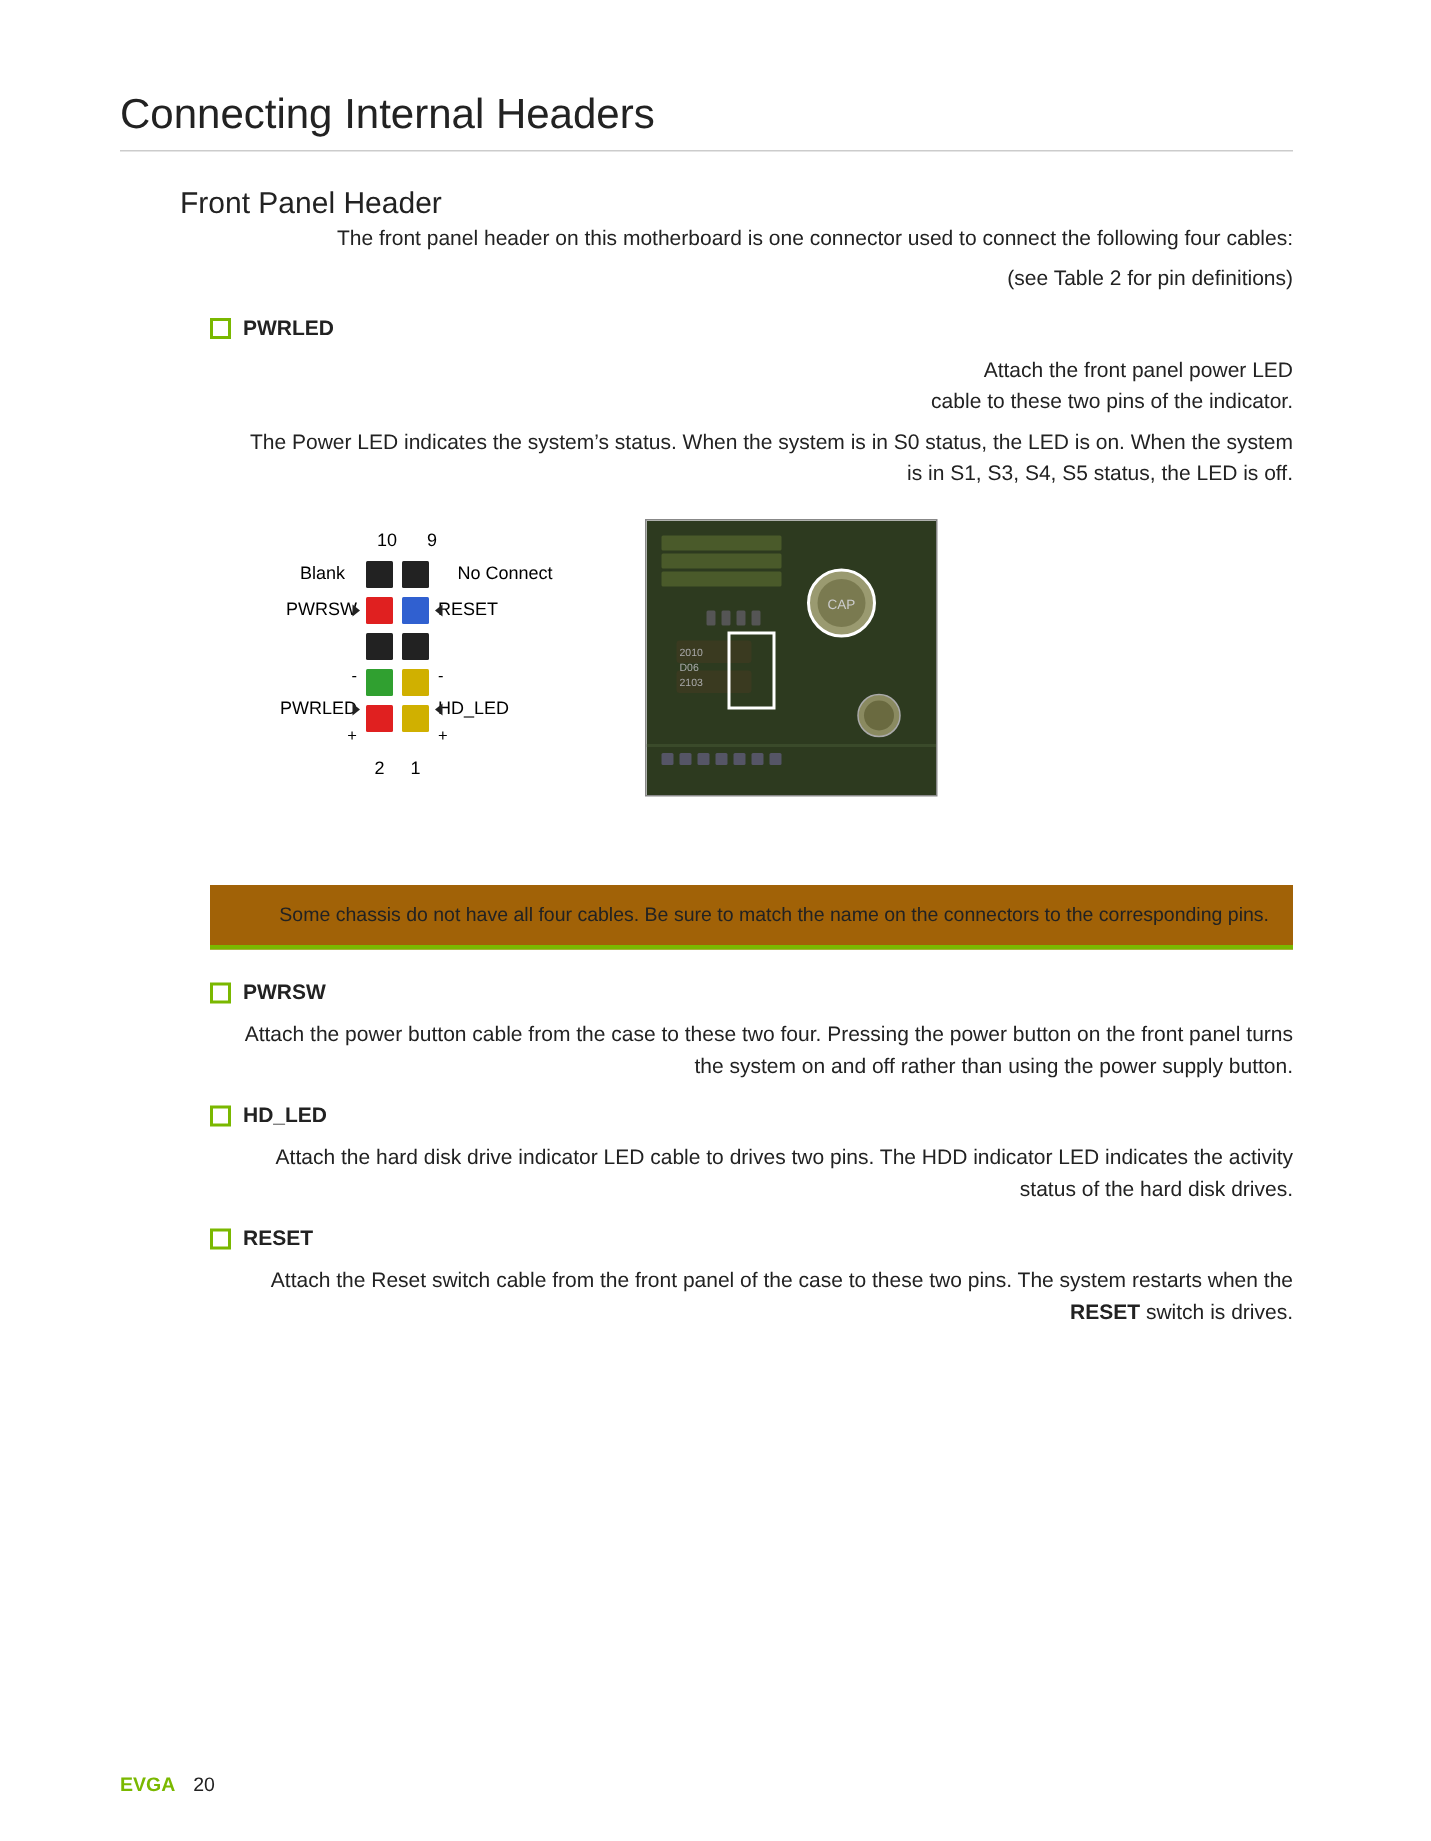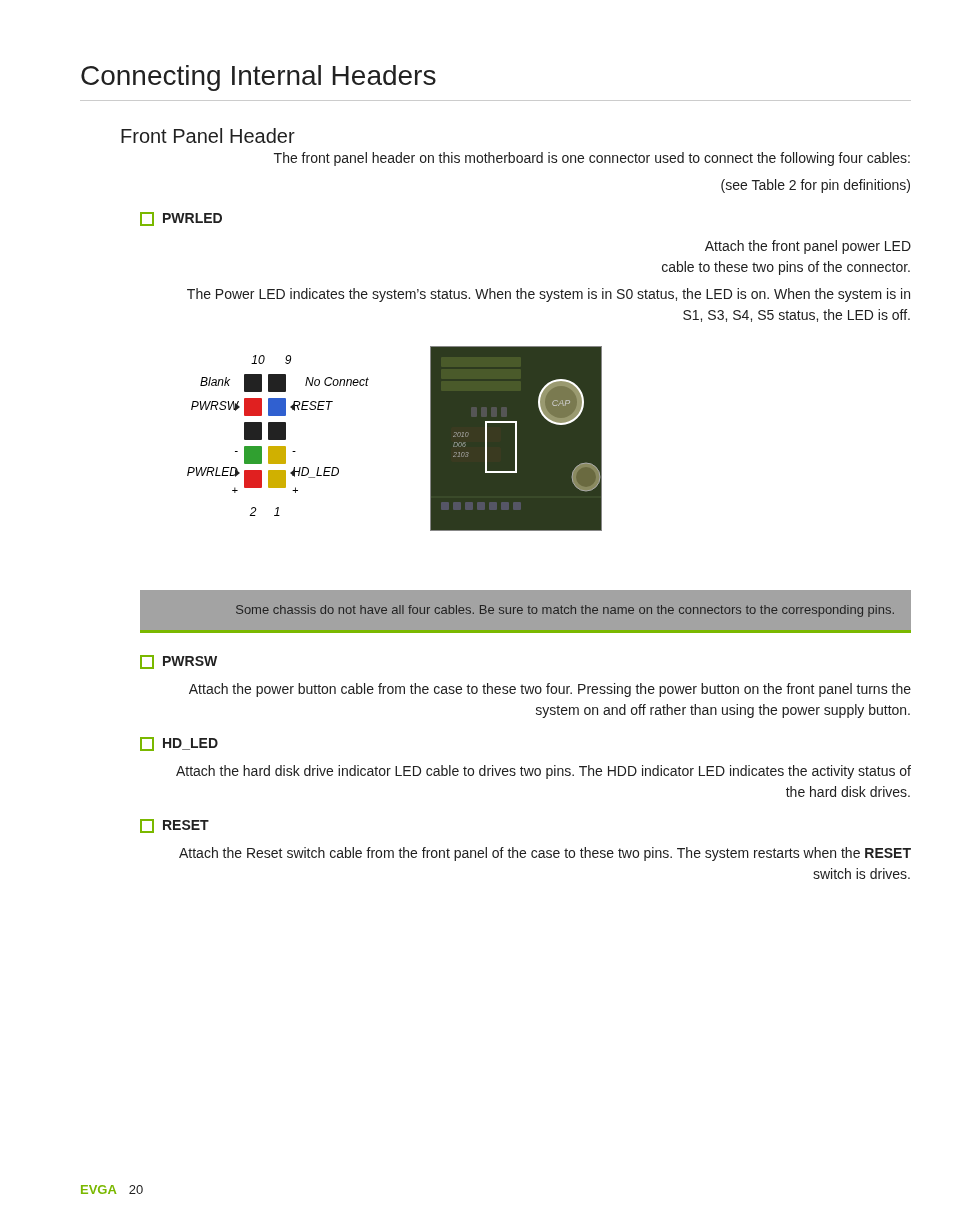--- a/index.html
+++ b/index.html
@@ -13,7 +13,7 @@
       position: relative;
     }
     .page {
-      padding: 60px 43px 60px 80px;
+      padding: 60px 92px 60px 80px;
     }
     h1.chapter-title {
       font-size: 28px;

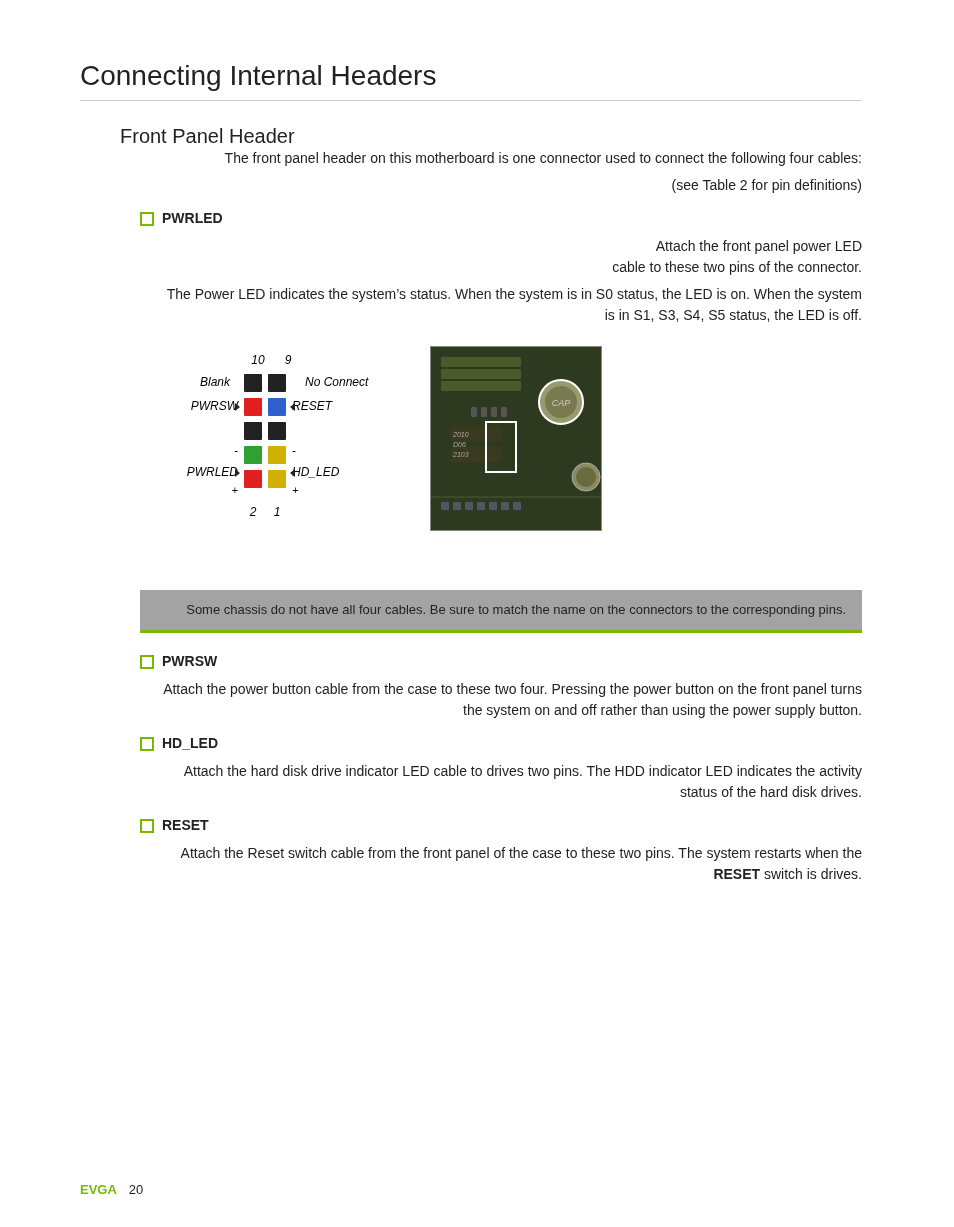--- a/index.html
+++ b/index.html
@@ -121,7 +121,7 @@
       <span class="bullet-label">PWRLED</span>
     </div>
     <div class="bullet-content">
-      <p><span>Attach the front panel power LED</span><br><span>cable to these two pins of the connector.</span></p>
+      <p><span>Attach the front panel power LED</span><br><span>cable to these two pins of the indicator.</span></p>
       <p>The Power LED indicates the system’s status. When the system is in S0 status, the LED is on. When the system is in S1, S3, S4, S5 status, the LED is off.</p>
     </div>
 

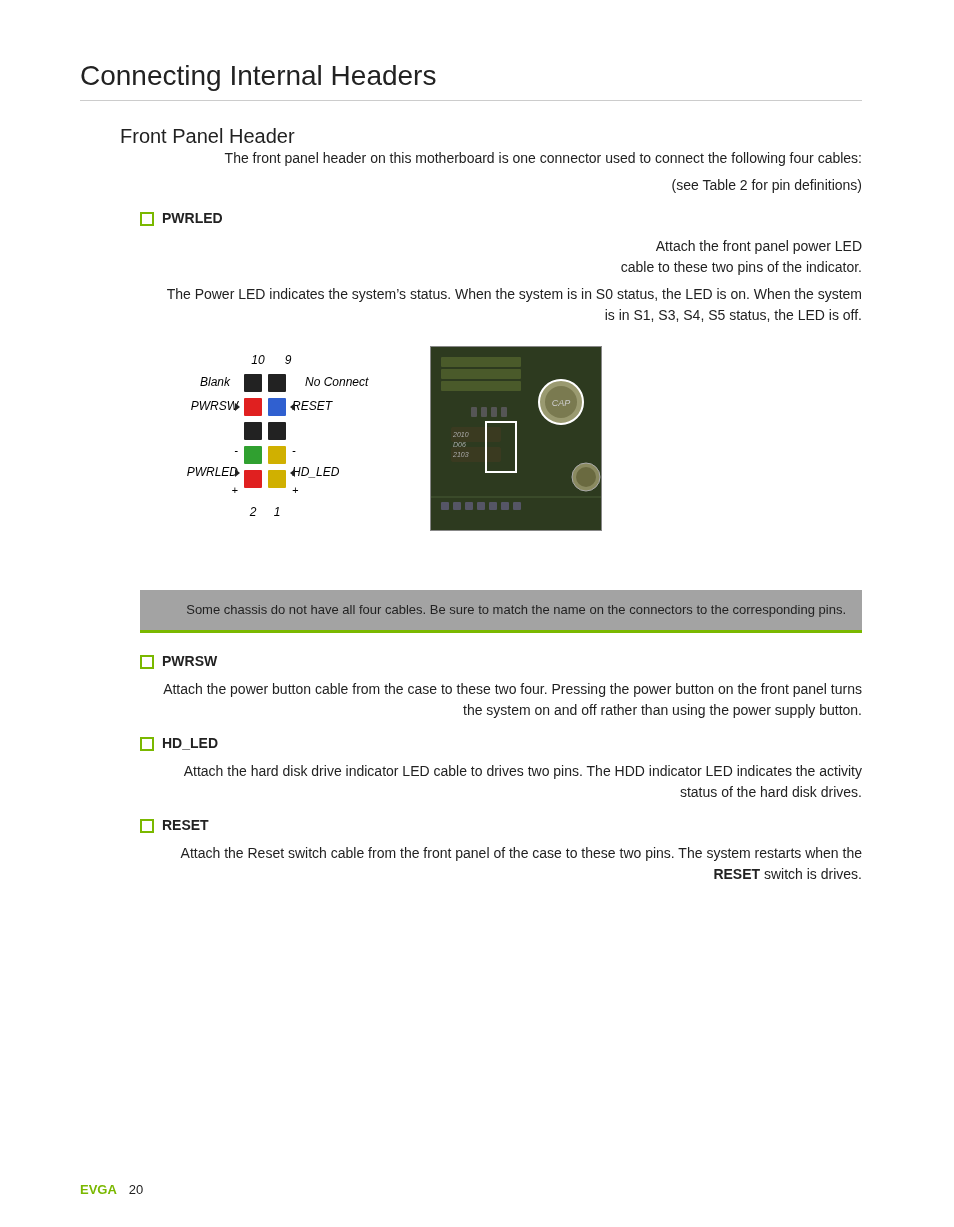--- a/index.html
+++ b/index.html
@@ -64,7 +64,6 @@
       align-items: flex-start;
       margin: 20px 0 0 0;
       gap: 20px;
-      font-style: italic;
     }
     .pin-diagram {
       position: relative;

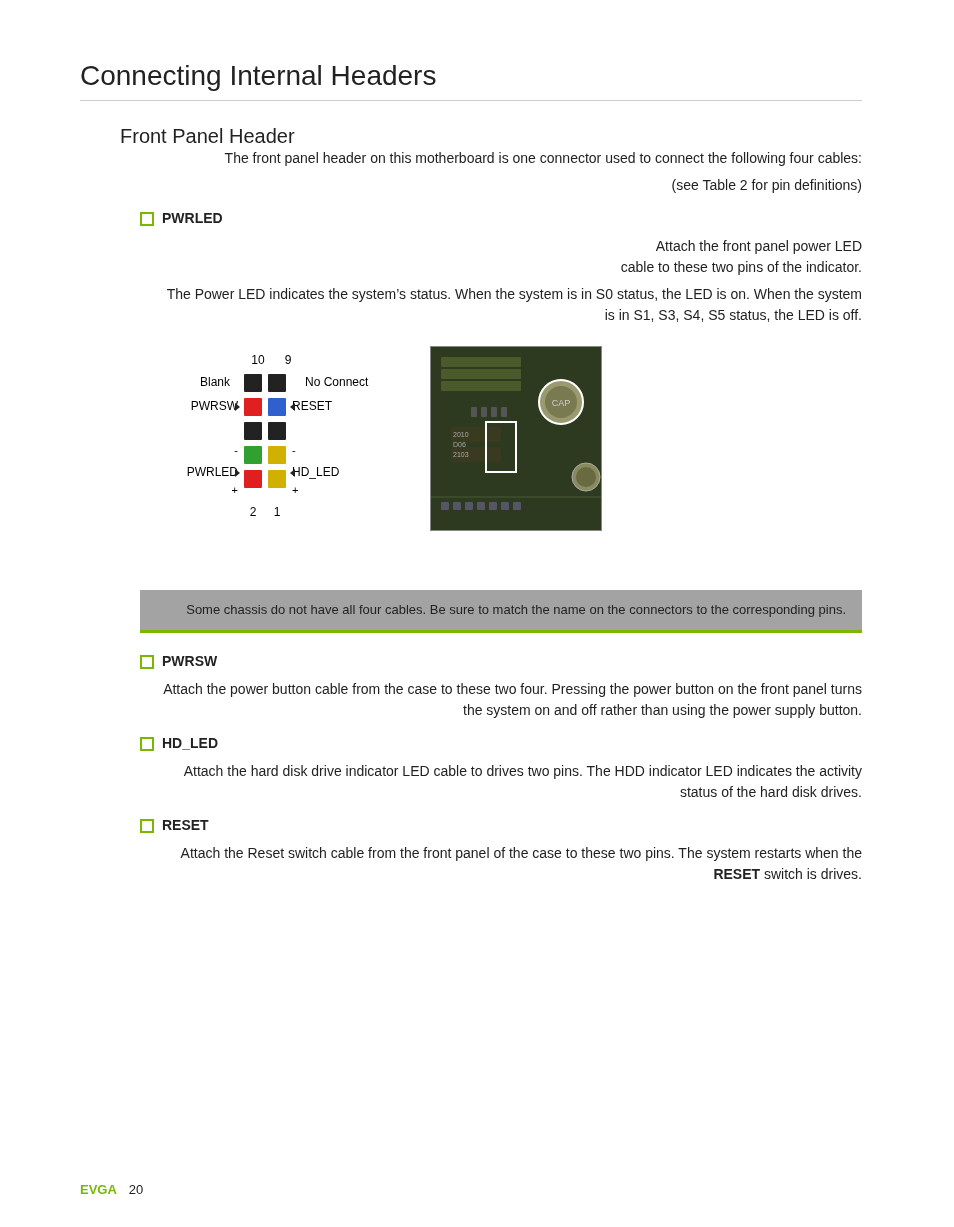--- a/index.html
+++ b/index.html
@@ -182,7 +182,7 @@
         </svg>
       </div>
 
-      <div style="width:172px;height:185px;overflow:hidden;border:1px solid #888;flex-shrink:0;">
+      <div style="width:195px;height:185px;overflow:hidden;border:1px solid #888;flex-shrink:0;">
         <svg width="195" height="185" viewBox="0 0 195 185" xmlns="http://www.w3.org/2000/svg">
 
           <rect width="195" height="185" fill="#2d3a1f"></rect>

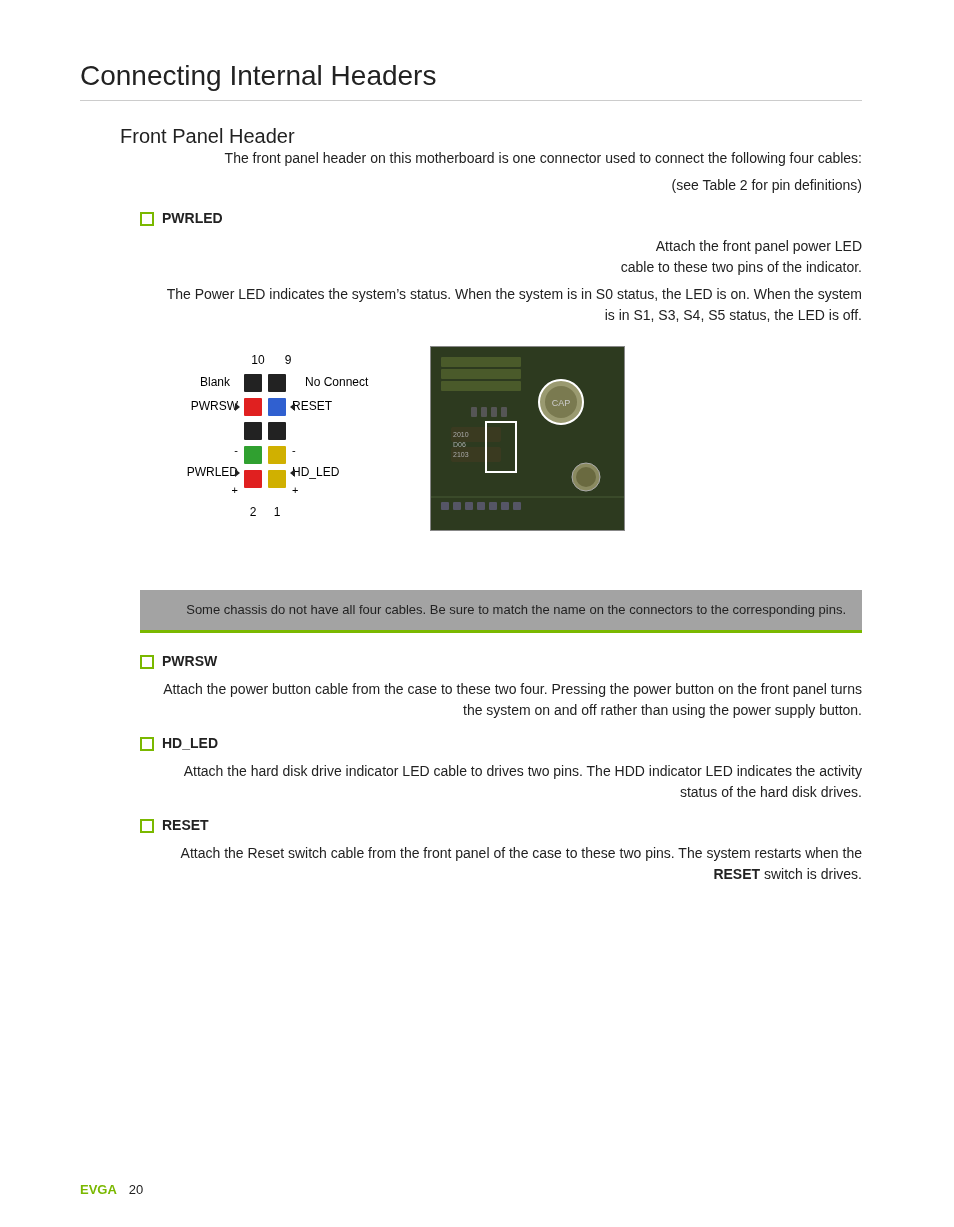--- a/index.html
+++ b/index.html
@@ -77,7 +77,7 @@
       height: 230px;
     }
     .note-box {
-      background: #a3a3a3;
+      background: #a16207;
       border-bottom: 3px solid #7ab800;
       padding: 10px 16px;
       margin: 14px 0 20px 0;

